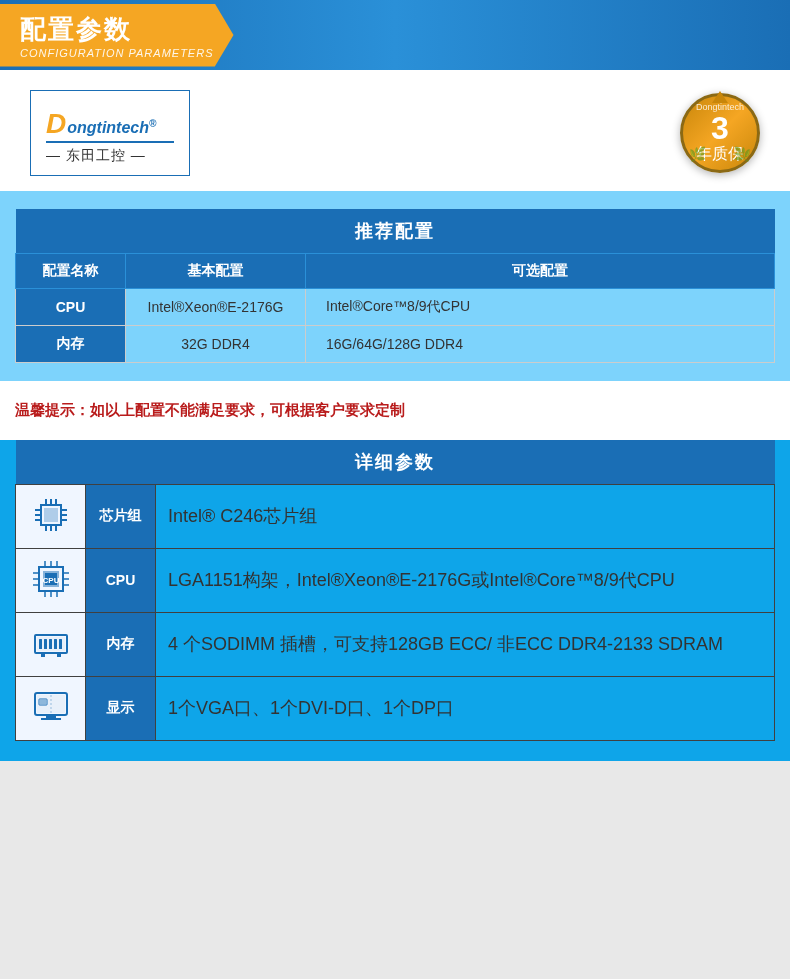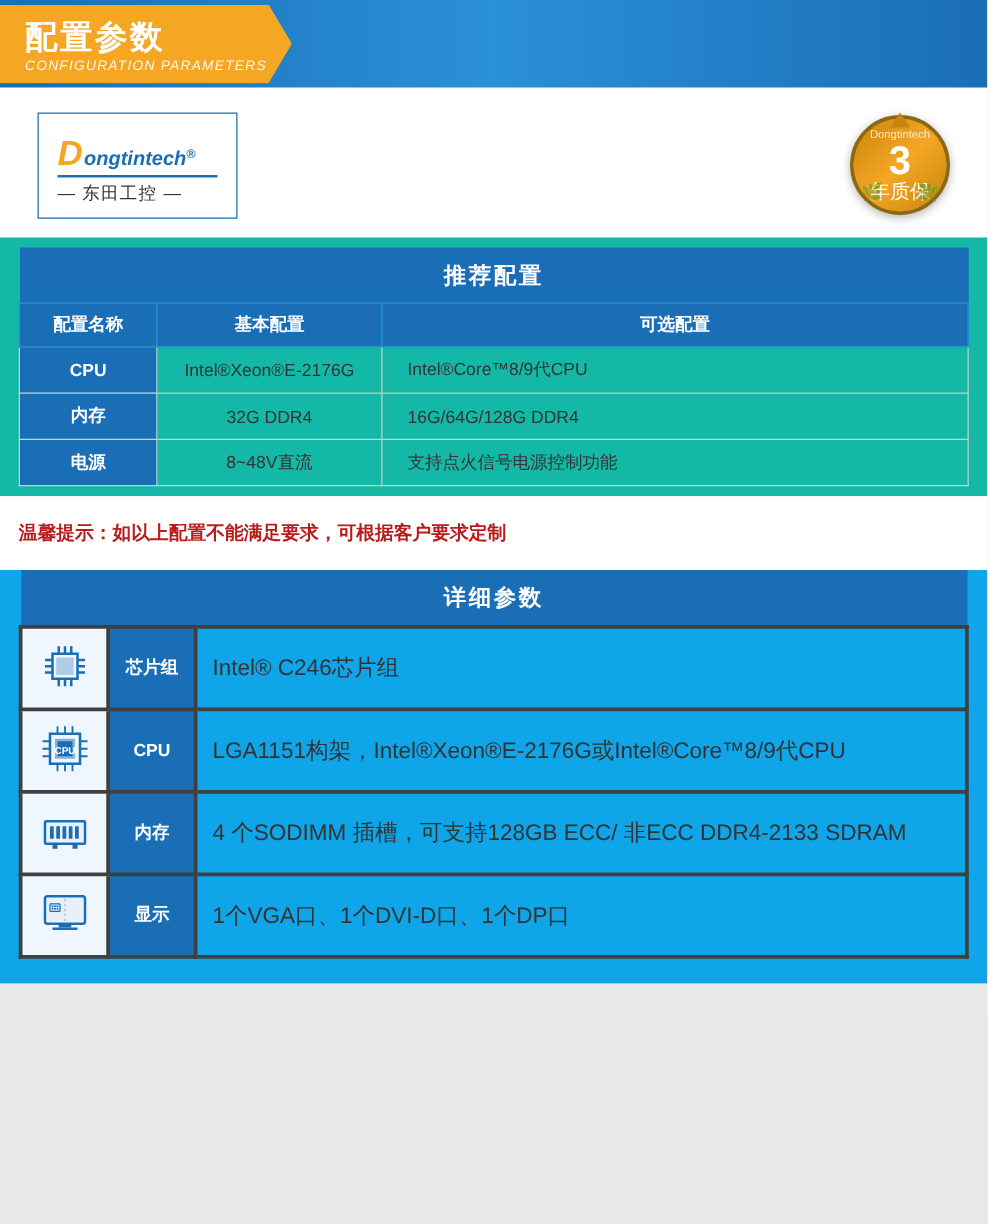--- a/index.html
+++ b/index.html
@@ -136,8 +136,8 @@
 
     
     .section-wrapper {
-      padding: 8px 15px;
-      background: #14b8a6;
+      padding: 18px 15px;
+      background: #7dd3fc;
     }
 
     .recommend-table, .detail-table {

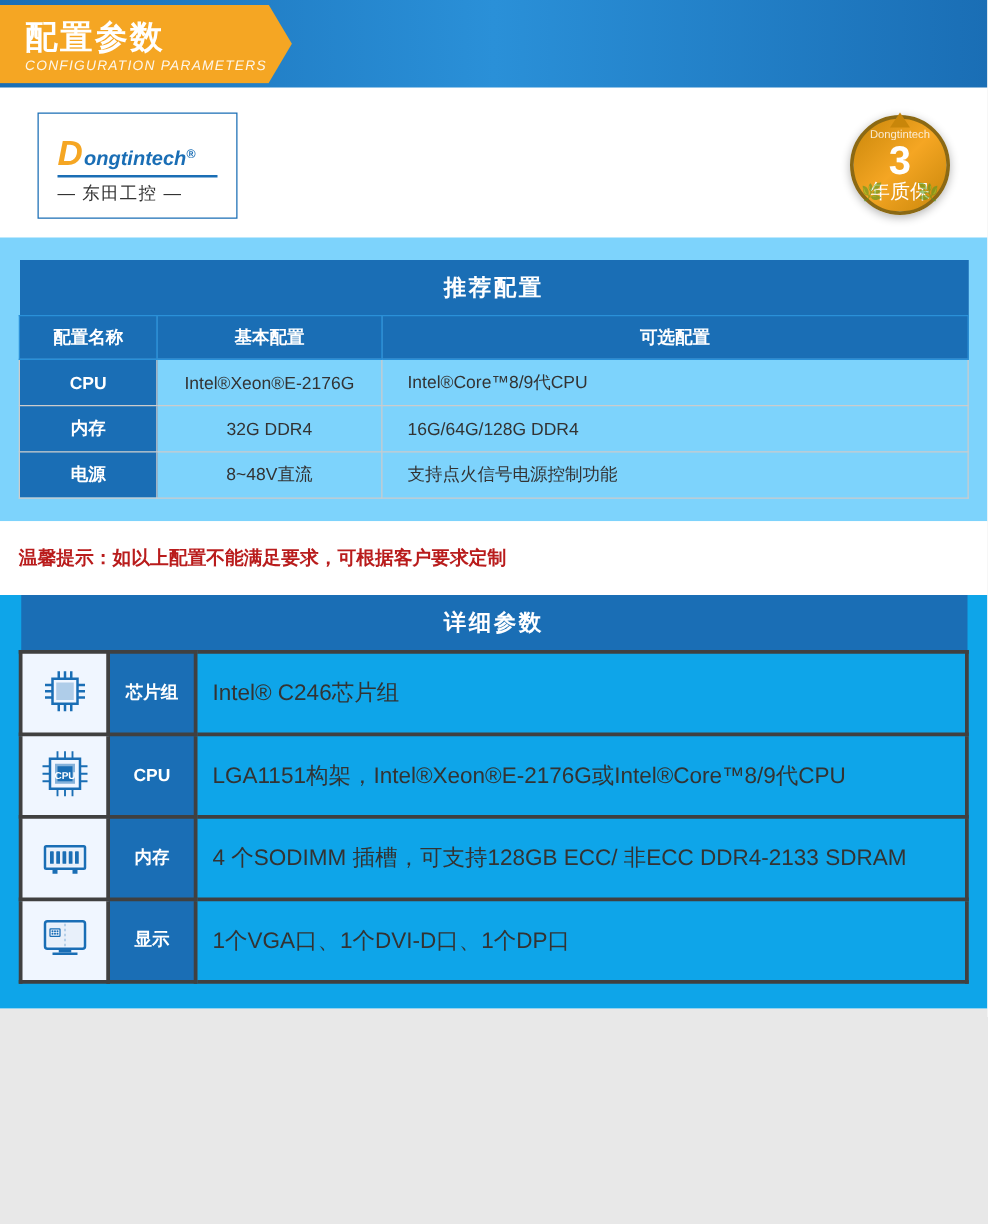--- a/index.html
+++ b/index.html
@@ -288,11 +288,6 @@
         <td class="row-label">内存</td>
         <td class="basic-config">32G DDR4</td>
         <td class="optional-config">16G/64G/128G DDR4</td>
-      </tr>
-      <tr class="data-row">
-        <td class="row-label">电源</td>
-        <td class="basic-config">8~48V直流</td>
-        <td class="optional-config">支持点火信号电源控制功能</td>
       </tr>
     </tbody>
       </table>

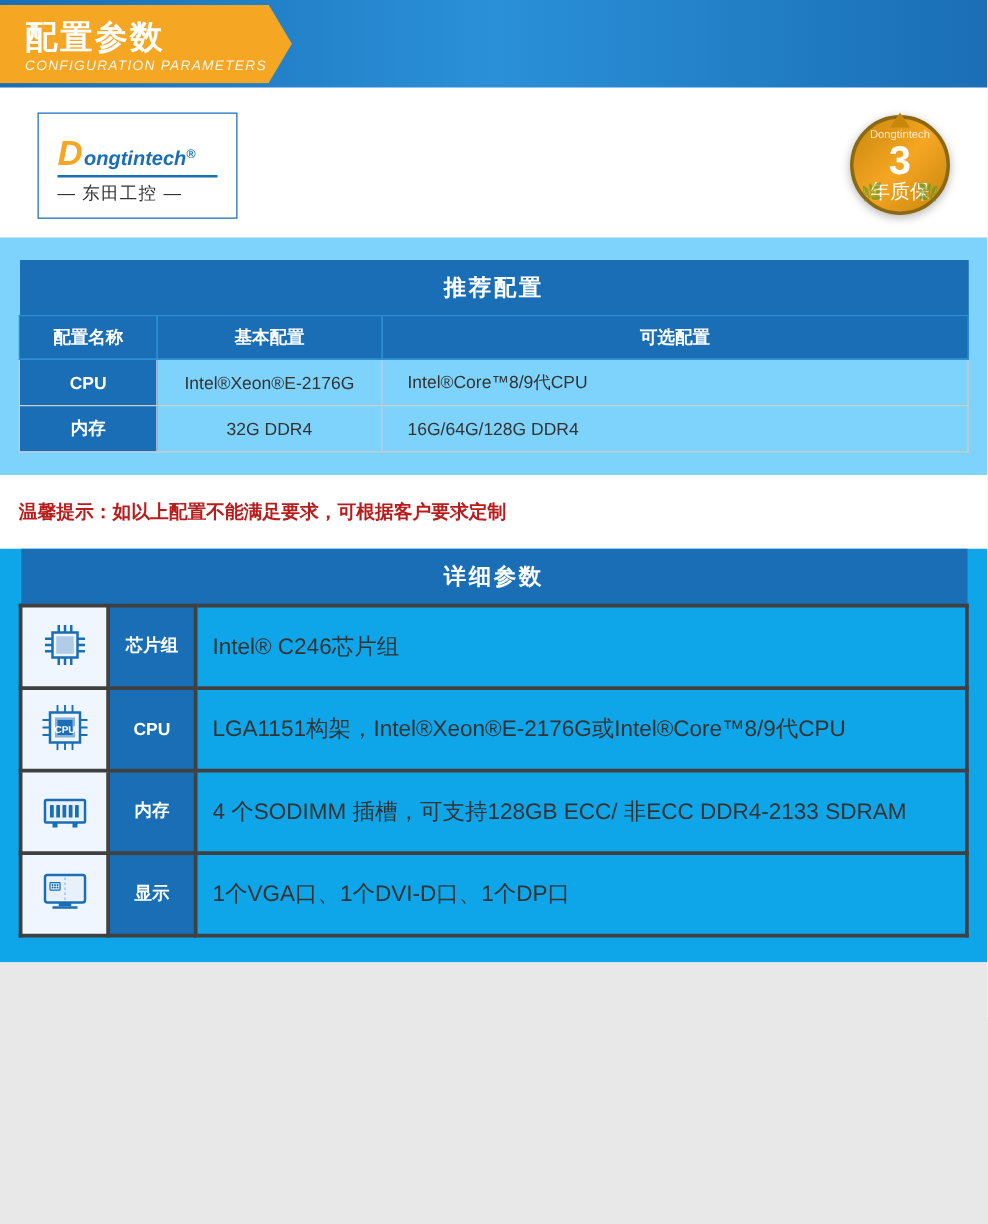--- a/index.html
+++ b/index.html
@@ -207,7 +207,7 @@
     }
 
     .detail-row td {
-      border: 3px solid #404040;
+      border: 1px solid #404040;
       padding: 10px 12px;
       vertical-align: middle;
     }

